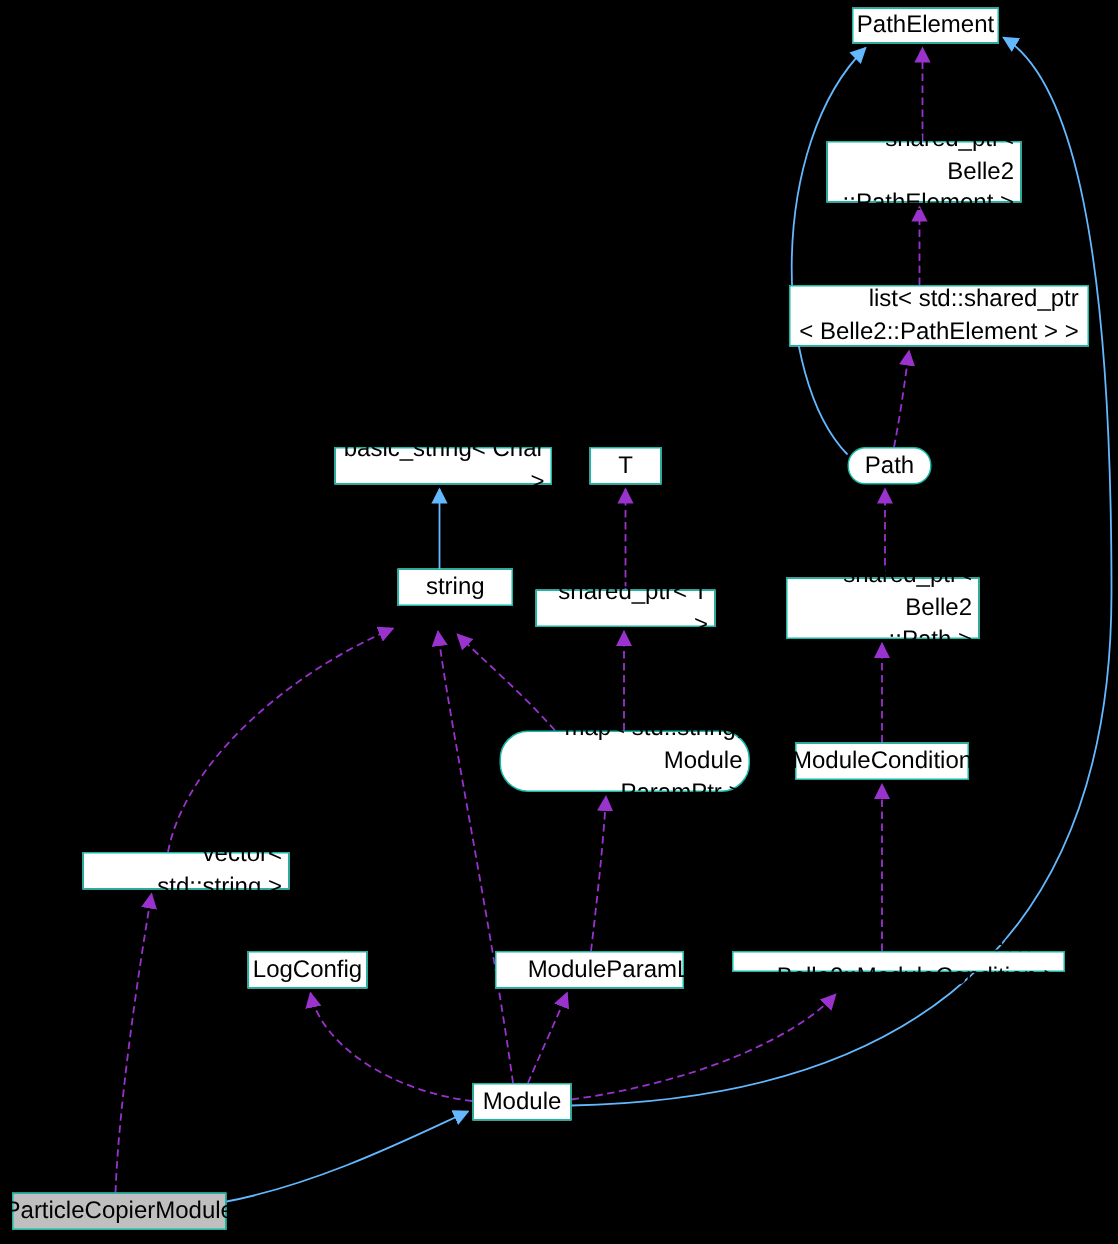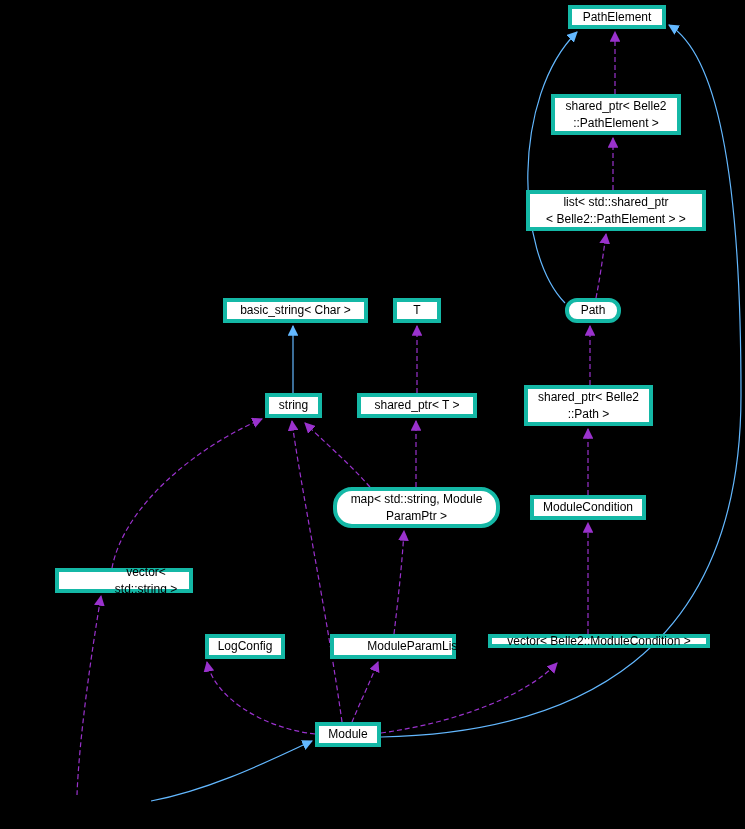--- a/index.html
+++ b/index.html
@@ -17,7 +17,7 @@
   .node{
     position:absolute;display:flex;align-items:center;justify-content:center;
     box-sizing:border-box;background:var(--node-fill,#fff);color:var(--node-text,#000);
-    border:4px solid #14b8a6;font-size:12px;line-height:1.35;text-align:center;
+    border:1px solid #14b8a6;font-size:16px;line-height:1.35;text-align:right;
     white-space:pre-line;padding:1px 4px;cursor:pointer;
   }
   #n-pathelement{left:568px;top:5px;width:98px;height:24px;}

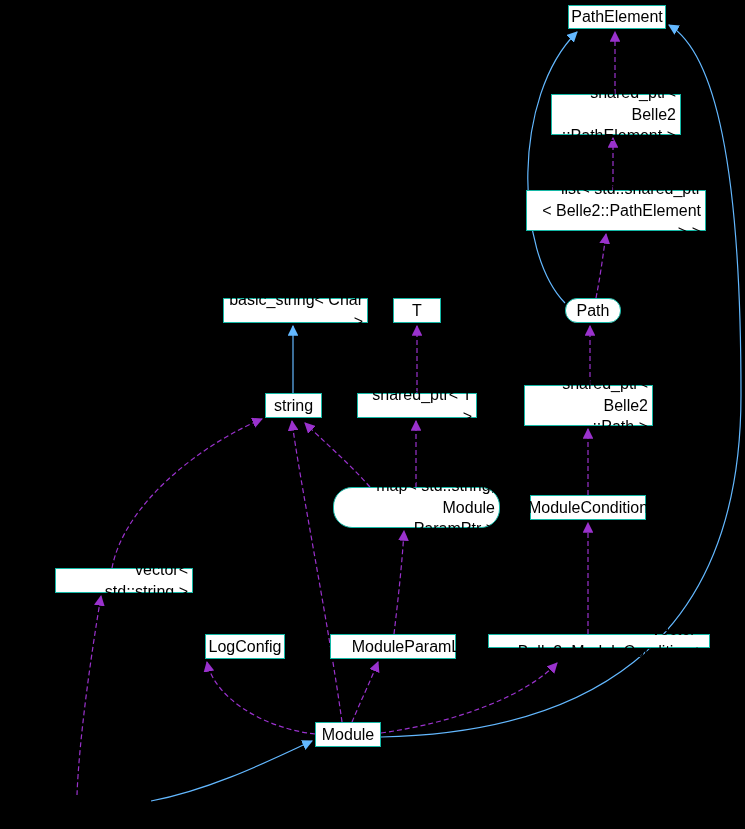--- a/index.html
+++ b/index.html
@@ -22,7 +22,7 @@
   }
   #n-pathelement{left:568px;top:5px;width:98px;height:24px;}
   #n-shared-ptr-pathelement{left:551px;top:94px;width:130px;height:41px;}
-  #n-list-shared-ptr{left:526px;top:190px;width:180px;height:41px;}
+  #n-list-shared-ptr{left:526px;top:190px;width:200px;height:41px;}
   #n-basic-string{left:223px;top:298px;width:145px;height:25px;}
   #n-t{left:393px;top:298px;width:48px;height:25px;}
   #n-path{left:565px;top:298px;width:56px;height:25px;border-radius:12px;}

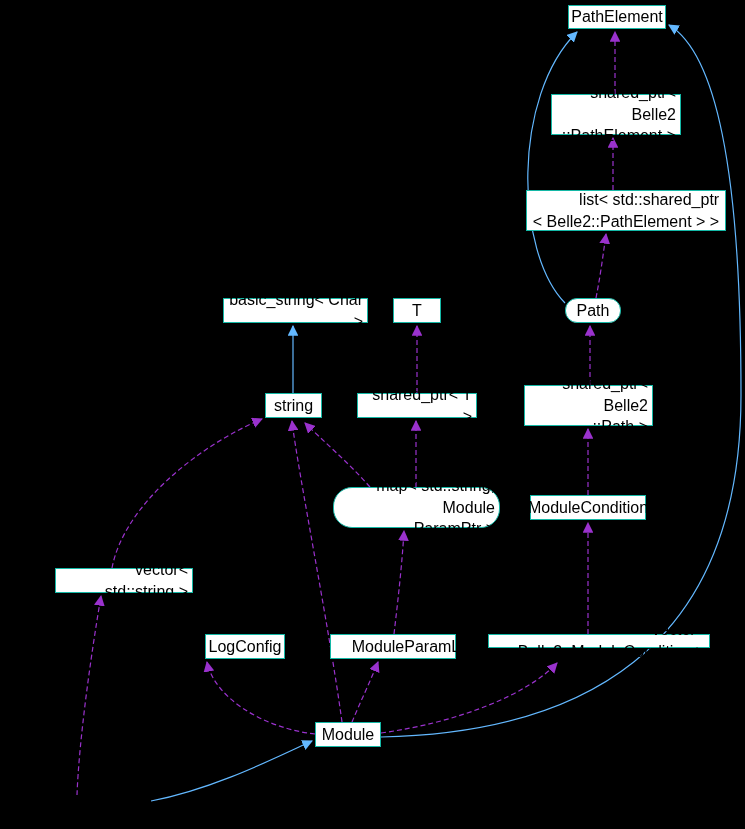--- a/index.html
+++ b/index.html
@@ -26,7 +26,7 @@
   #n-basic-string{left:223px;top:298px;width:145px;height:25px;}
   #n-t{left:393px;top:298px;width:48px;height:25px;}
   #n-path{left:565px;top:298px;width:56px;height:25px;border-radius:12px;}
-  #n-string{left:265px;top:393px;width:57px;height:25px;}
+  #n-string{left:265px;top:379px;width:77px;height:25px;}
   #n-shared-ptr-t{left:357px;top:393px;width:120px;height:25px;}
   #n-shared-ptr-path{left:524px;top:385px;width:129px;height:41px;}
   #n-map-moduleparamptr{left:333px;top:487px;width:167px;height:41px;border-radius:19px;}

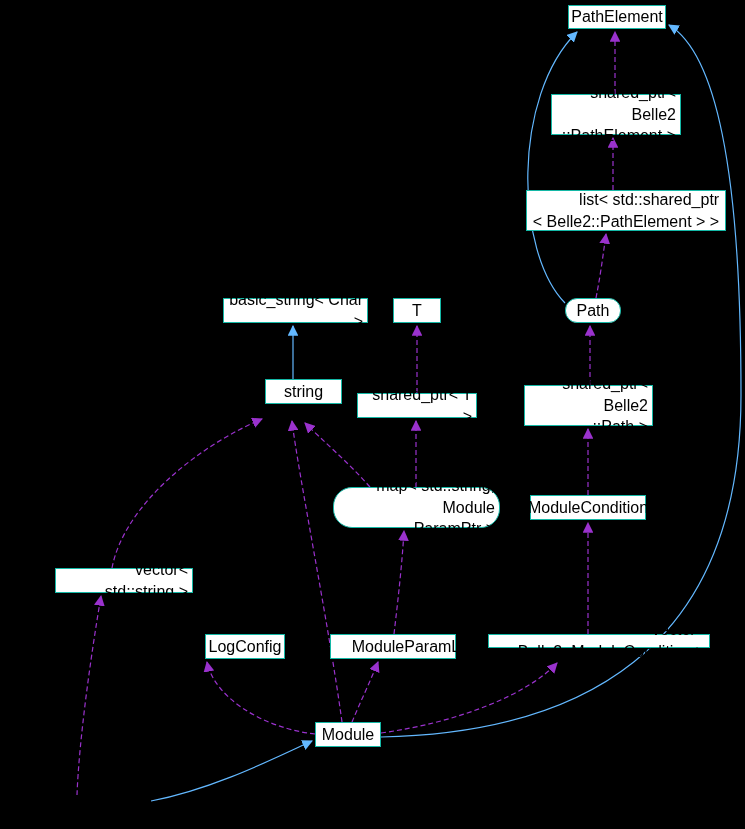--- a/index.html
+++ b/index.html
@@ -32,7 +32,7 @@
   #n-map-moduleparamptr{left:333px;top:487px;width:167px;height:41px;border-radius:19px;}
   #n-modulecondition{left:530px;top:495px;width:116px;height:25px;}
   #n-vector-string{left:55px;top:568px;width:138px;height:25px;padding-left:48px;}
-  #n-logconfig{left:165px;top:634px;width:80px;height:25px;margin-left:40px;}
+  #n-logconfig{left:165px;top:634px;width:80px;height:25px;}
   #n-moduleparamlist{left:330px;top:634px;width:126px;height:25px;padding-left:46px;}
   #n-vector-modulecondition{left:488px;top:634px;width:222px;height:14px;}
   #n-module{left:315px;top:722px;width:66px;height:25px;}

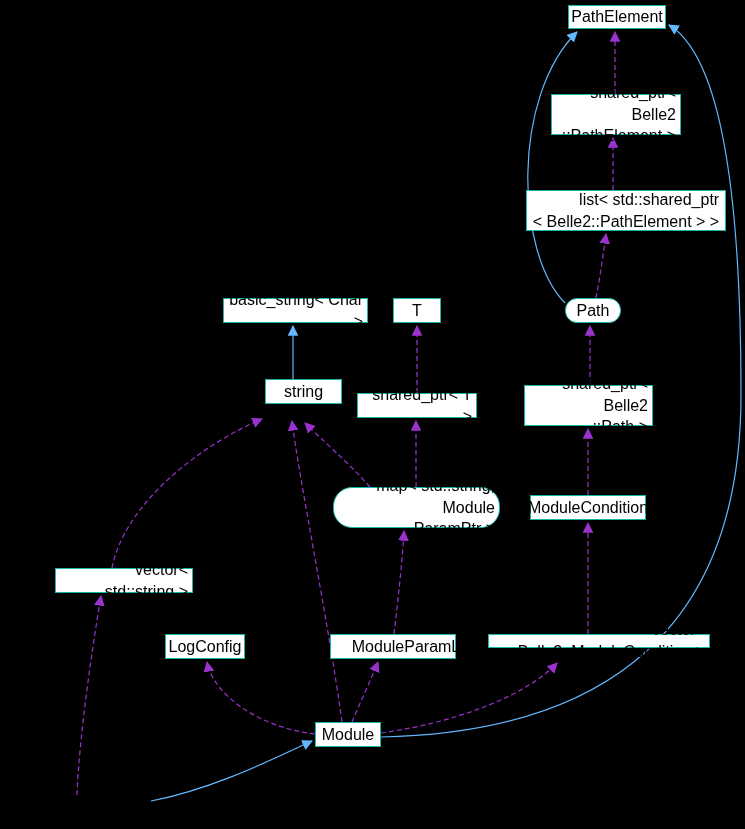--- a/index.html
+++ b/index.html
@@ -96,6 +96,7 @@
   <div class="node" id="n-moduleparamlist">ModuleParamList</div>
   <div class="node" id="n-vector-modulecondition">vector&lt; Belle2::ModuleCondition &gt;</div>
   <div class="node" id="n-module">Module</div>
+  <div class="node" id="n-particlecopiermodule">ParticleCopierModule</div>
 
 </div>
 

